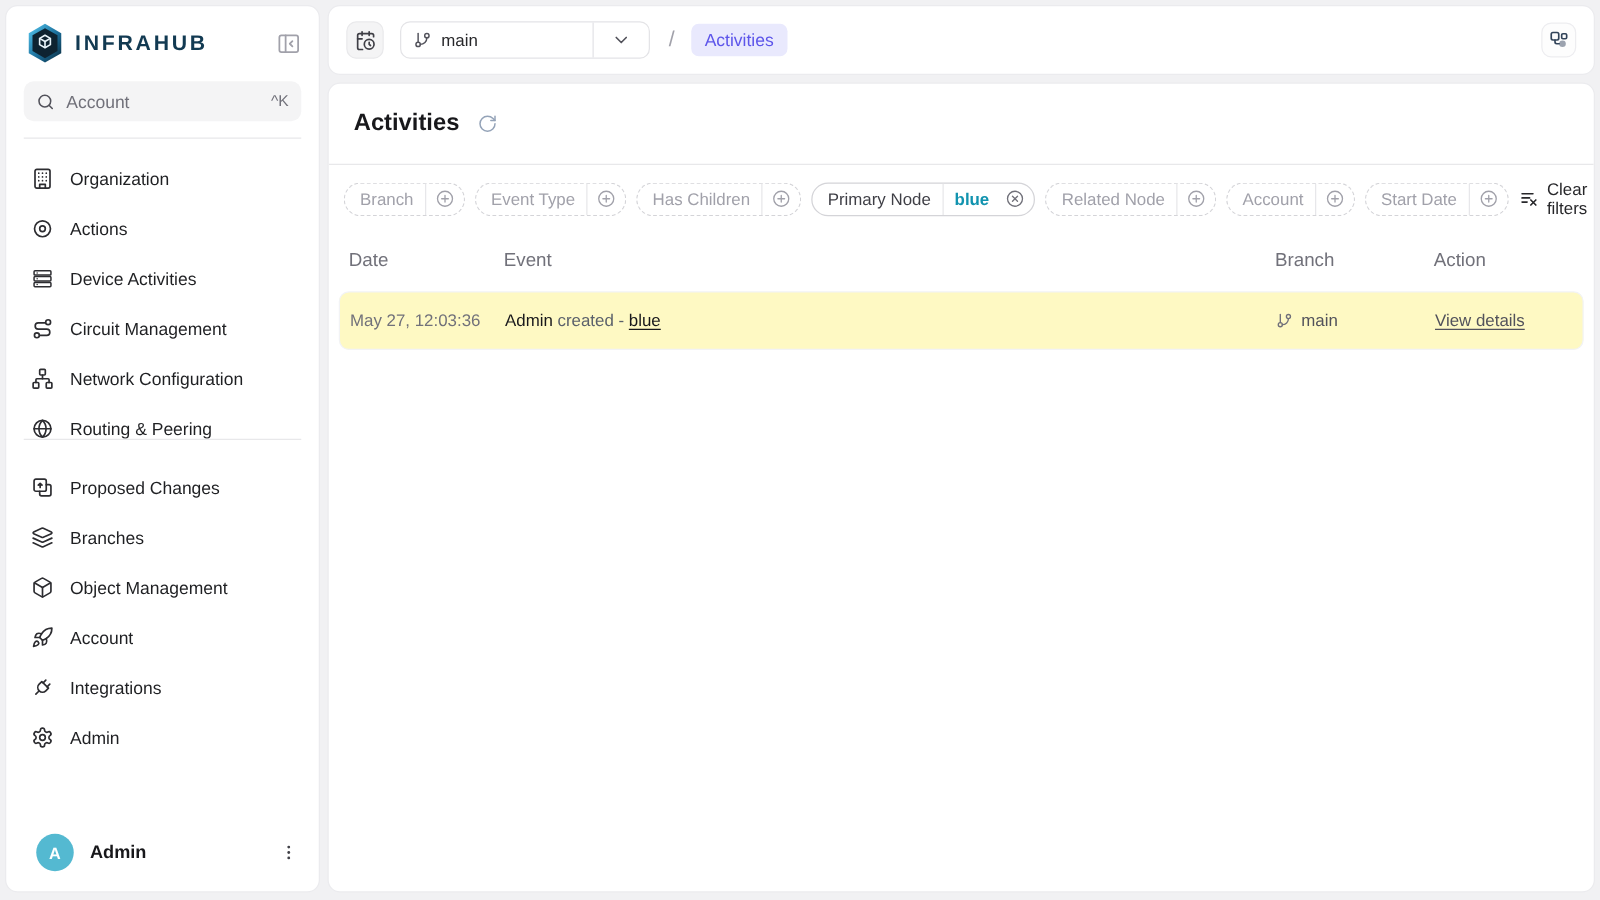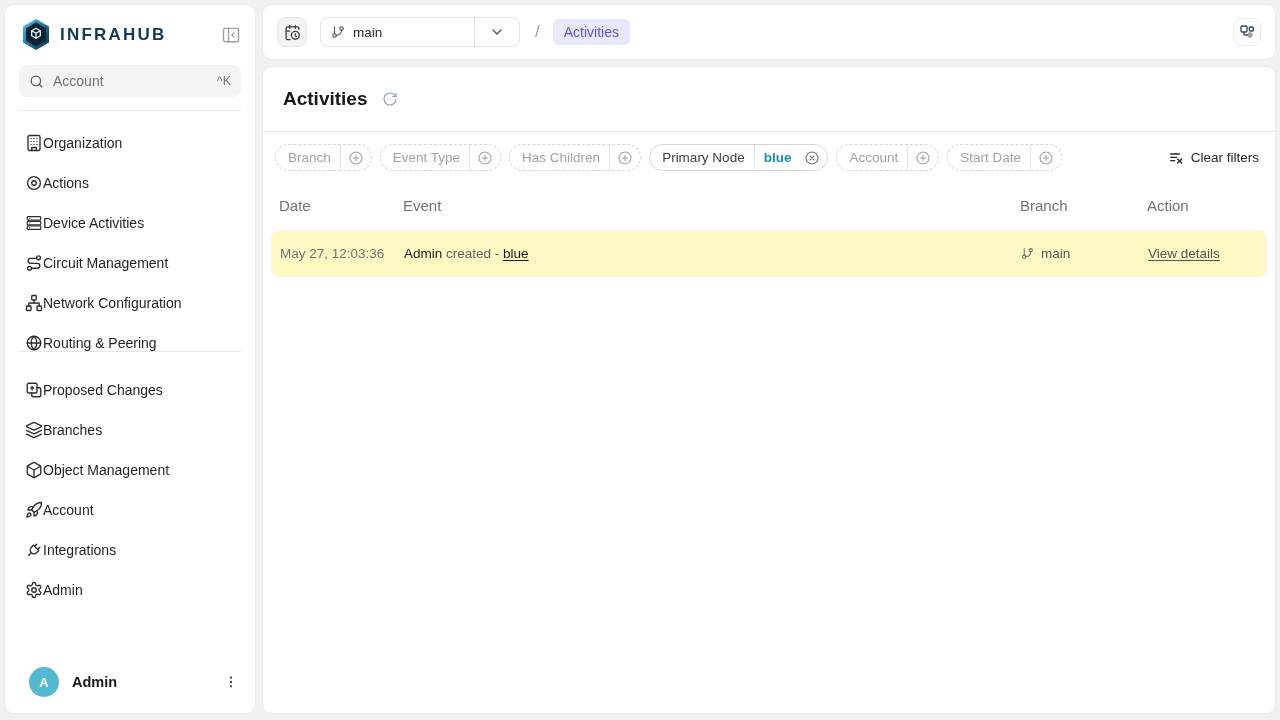--- a/index.html
+++ b/index.html
@@ -21,7 +21,7 @@
   .nav-static { padding:18px 8px 0; }
   .nav-item { display:flex; align-items:center; height:40px; padding:0 12px; border-radius:8px; cursor:pointer; color:#1f2023; }
   .nav-item .nicon { color:#2d2d31; flex:0 0 18px; }
-  .nav-item .nlabel { font-size:14px; }
+  .nav-item .nlabel { margin-left:13px; font-size:14px; }
   .user-row { margin-top:auto; display:flex; align-items:center; padding:12px 14px 16px 24px; }
   .avatar { width:30px; height:30px; border-radius:50%; background:#54b9d1; color:#fff; font-size:13px; font-weight:700; display:flex; align-items:center; justify-content:center; }
   .user-name { margin-left:13px; font-size:14.5px; font-weight:600; color:#18181b; }

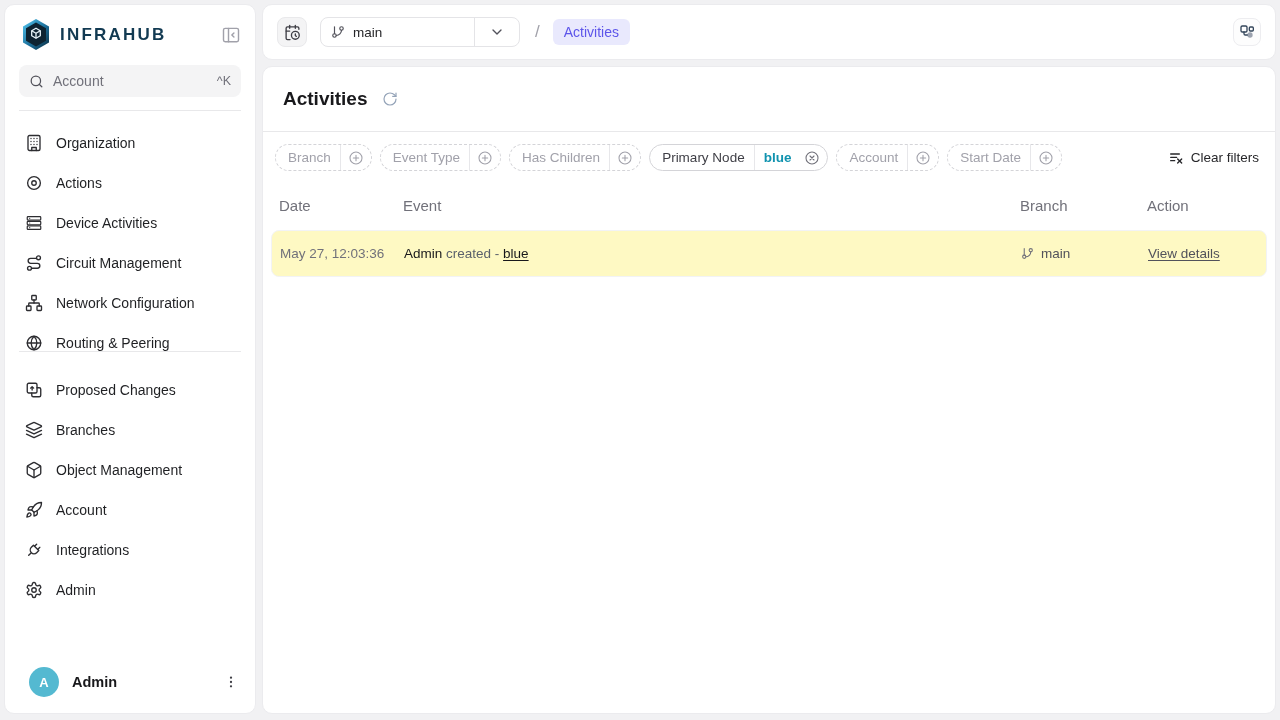--- a/index.html
+++ b/index.html
@@ -365,6 +365,16 @@
       </span>
     </button>
     <button class="chip">
+      <span class="lbl">Related Node</span>
+      <span class="csep"></span>
+      <span class="cico">
+        <svg width="16" height="16" viewBox="0 0 24 24" fill="none" stroke="currentColor" stroke-width="1.6" stroke-linecap="round">
+            <circle cx="12" cy="12" r="9"></circle>
+            <path d="M8 12h8M12 8v8"></path>
+          </svg>
+      </span>
+    </button>
+    <button class="chip">
       <span class="lbl">Account</span>
       <span class="csep"></span>
       <span class="cico">

